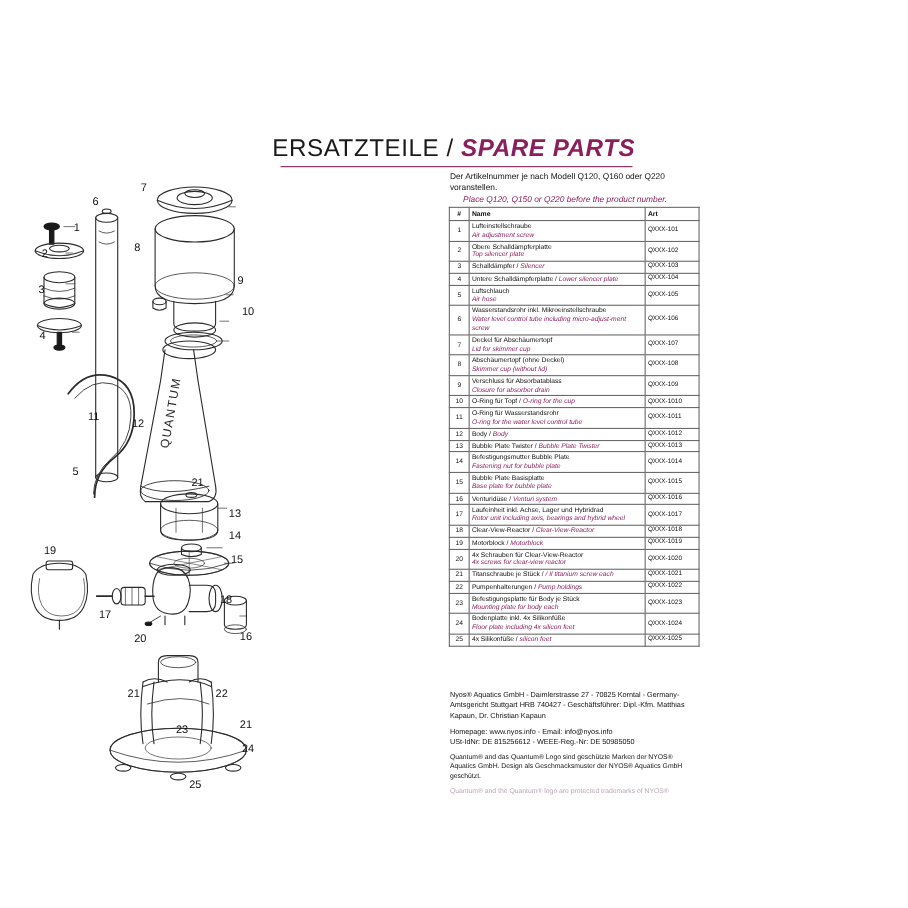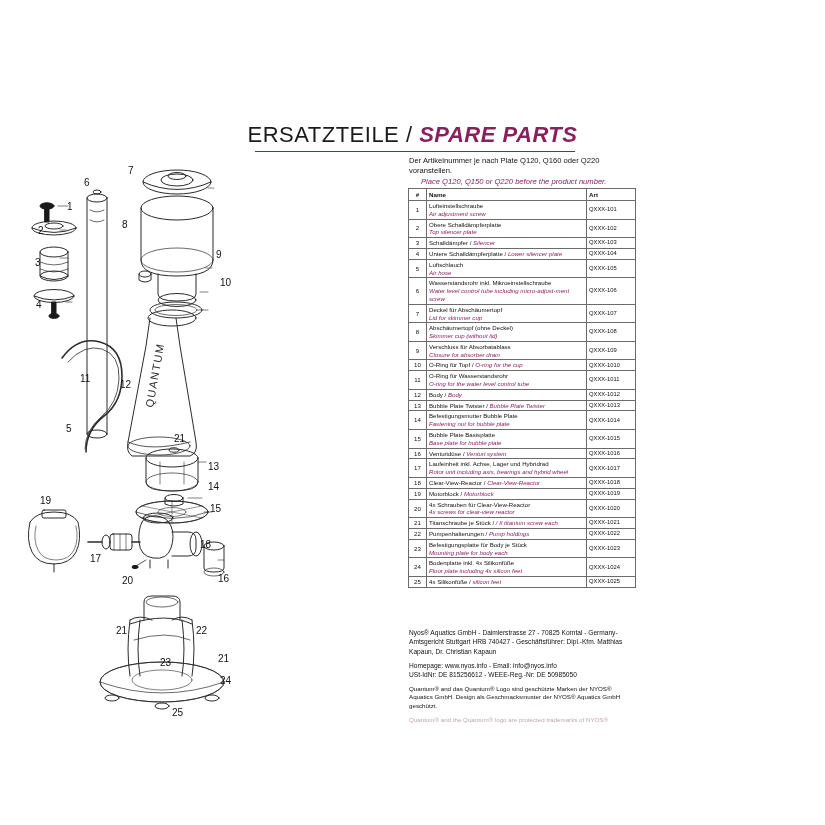--- a/index.html
+++ b/index.html
@@ -53,7 +53,7 @@
   <div class="title-rule"></div>
 
   <div class="notice">
-    <div>Der Artikelnummer je nach Plate Q120, Q160 oder Q220 voranstellen.</div>
+    <div>Der Artikelnummer je nach Modell Q120, Q160 oder Q220 voranstellen.</div>
     <div class="en">Place Q120, Q150 or Q220 before the product number.</div>
   </div>
 

